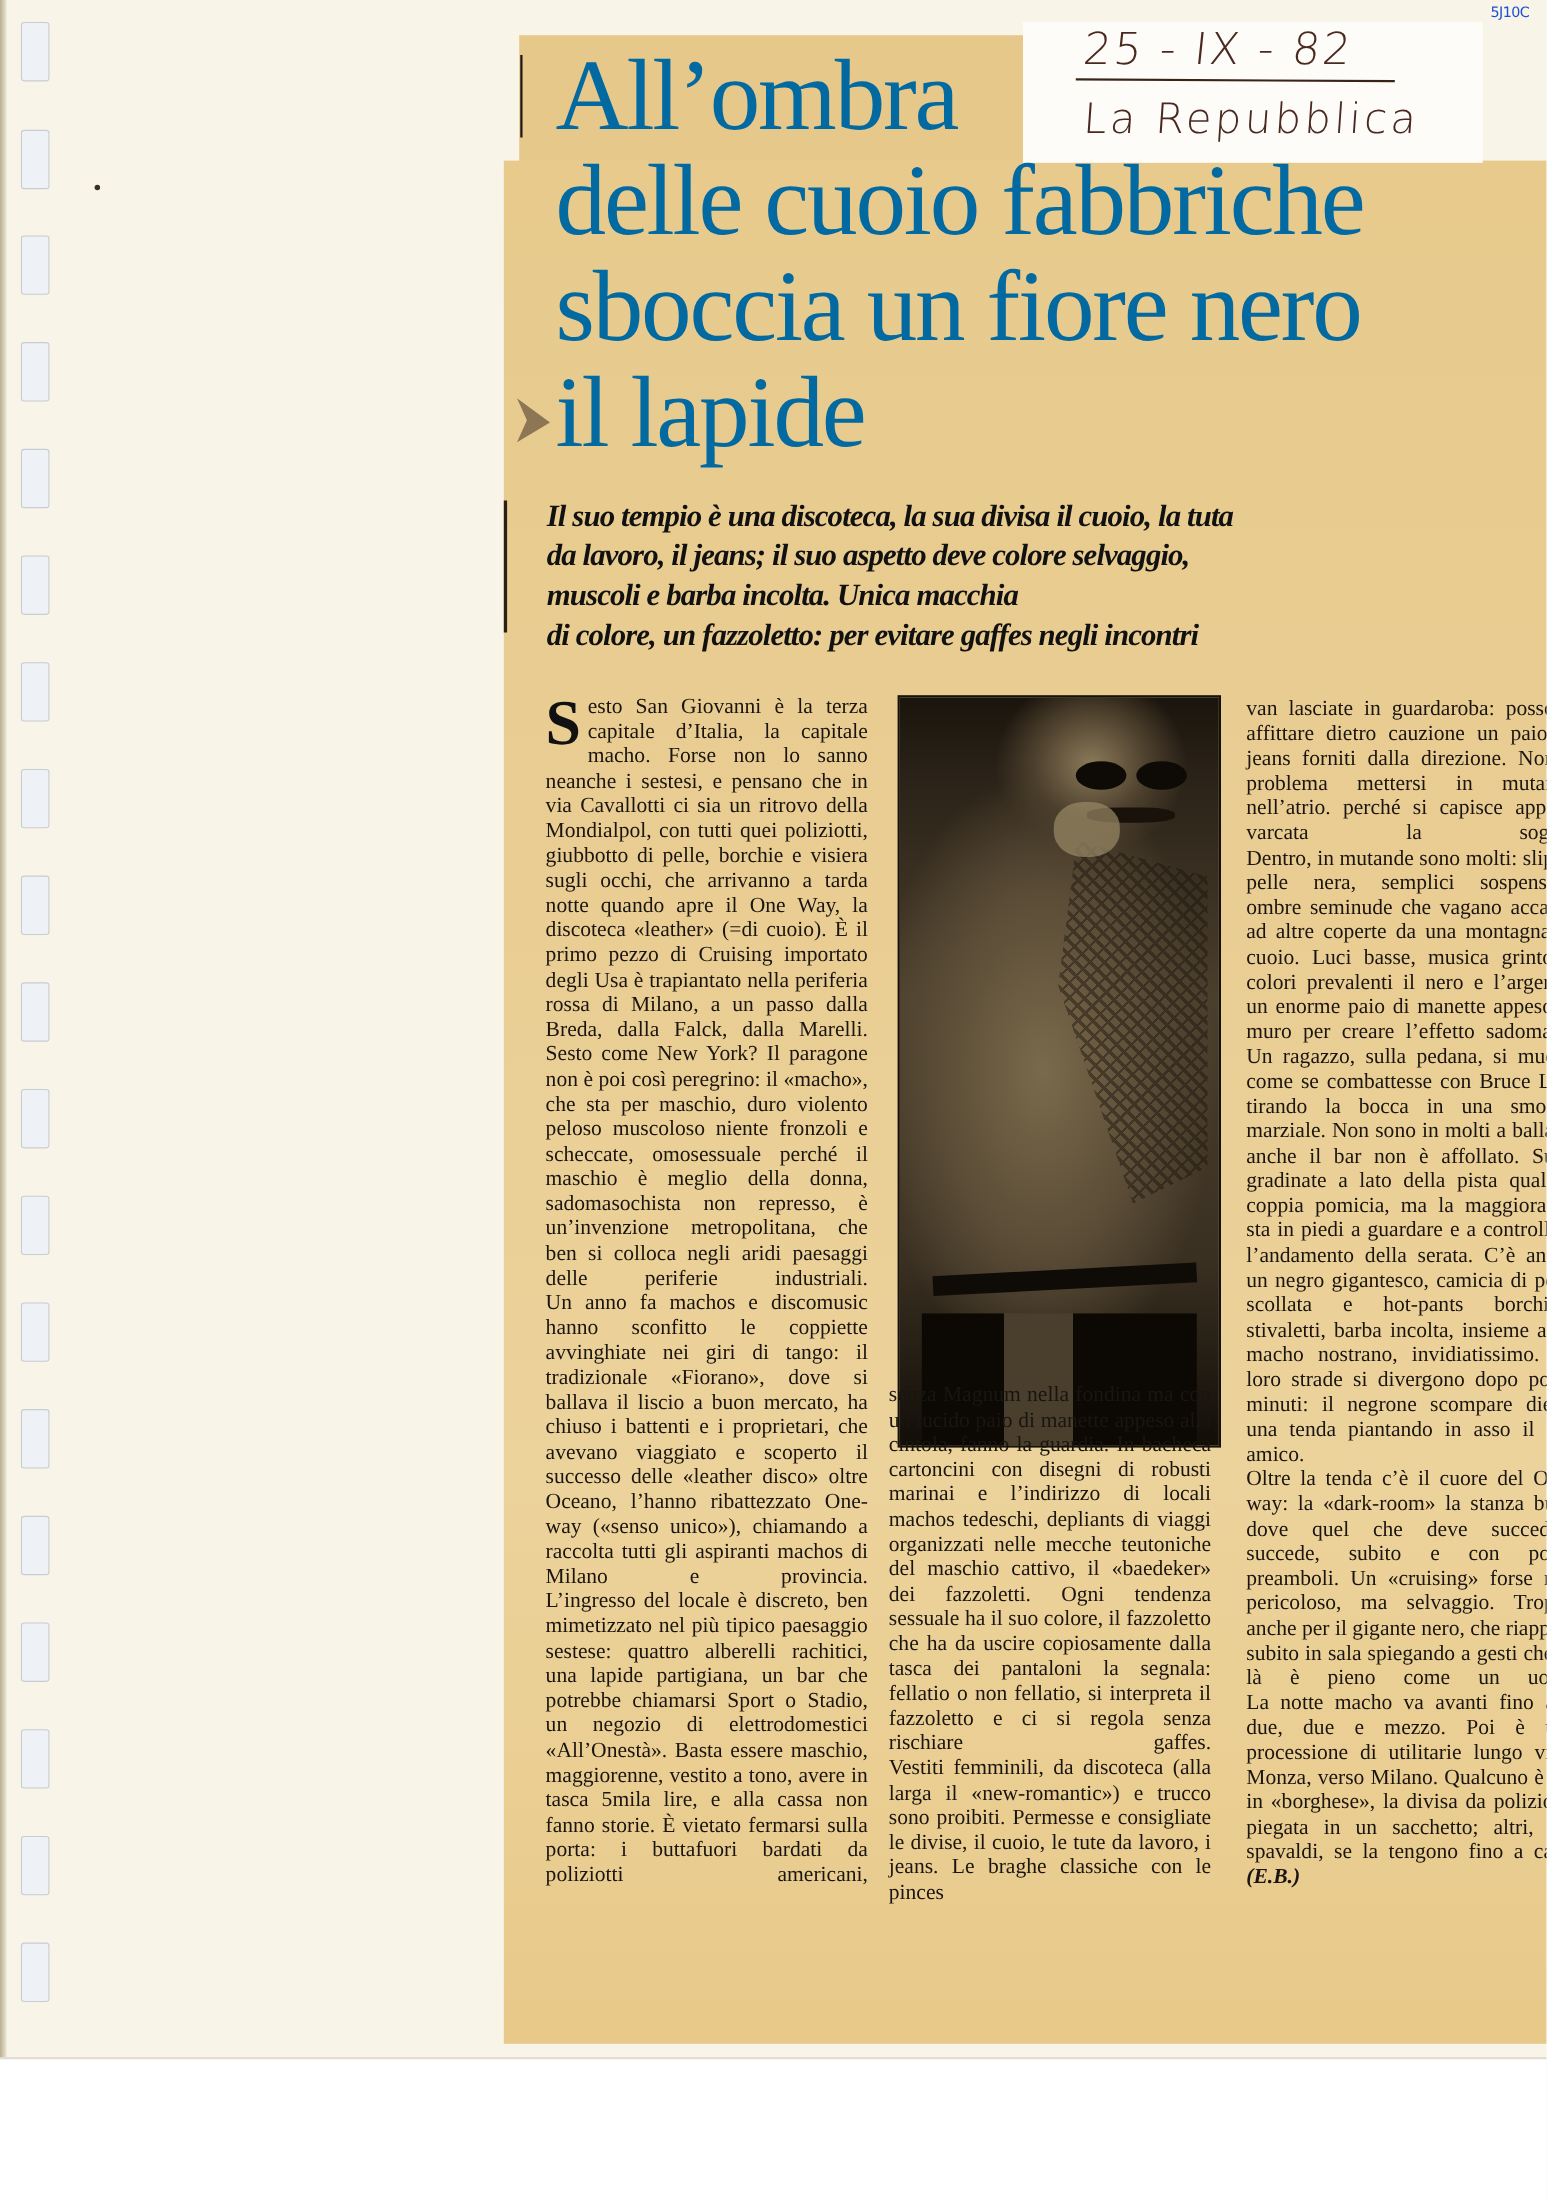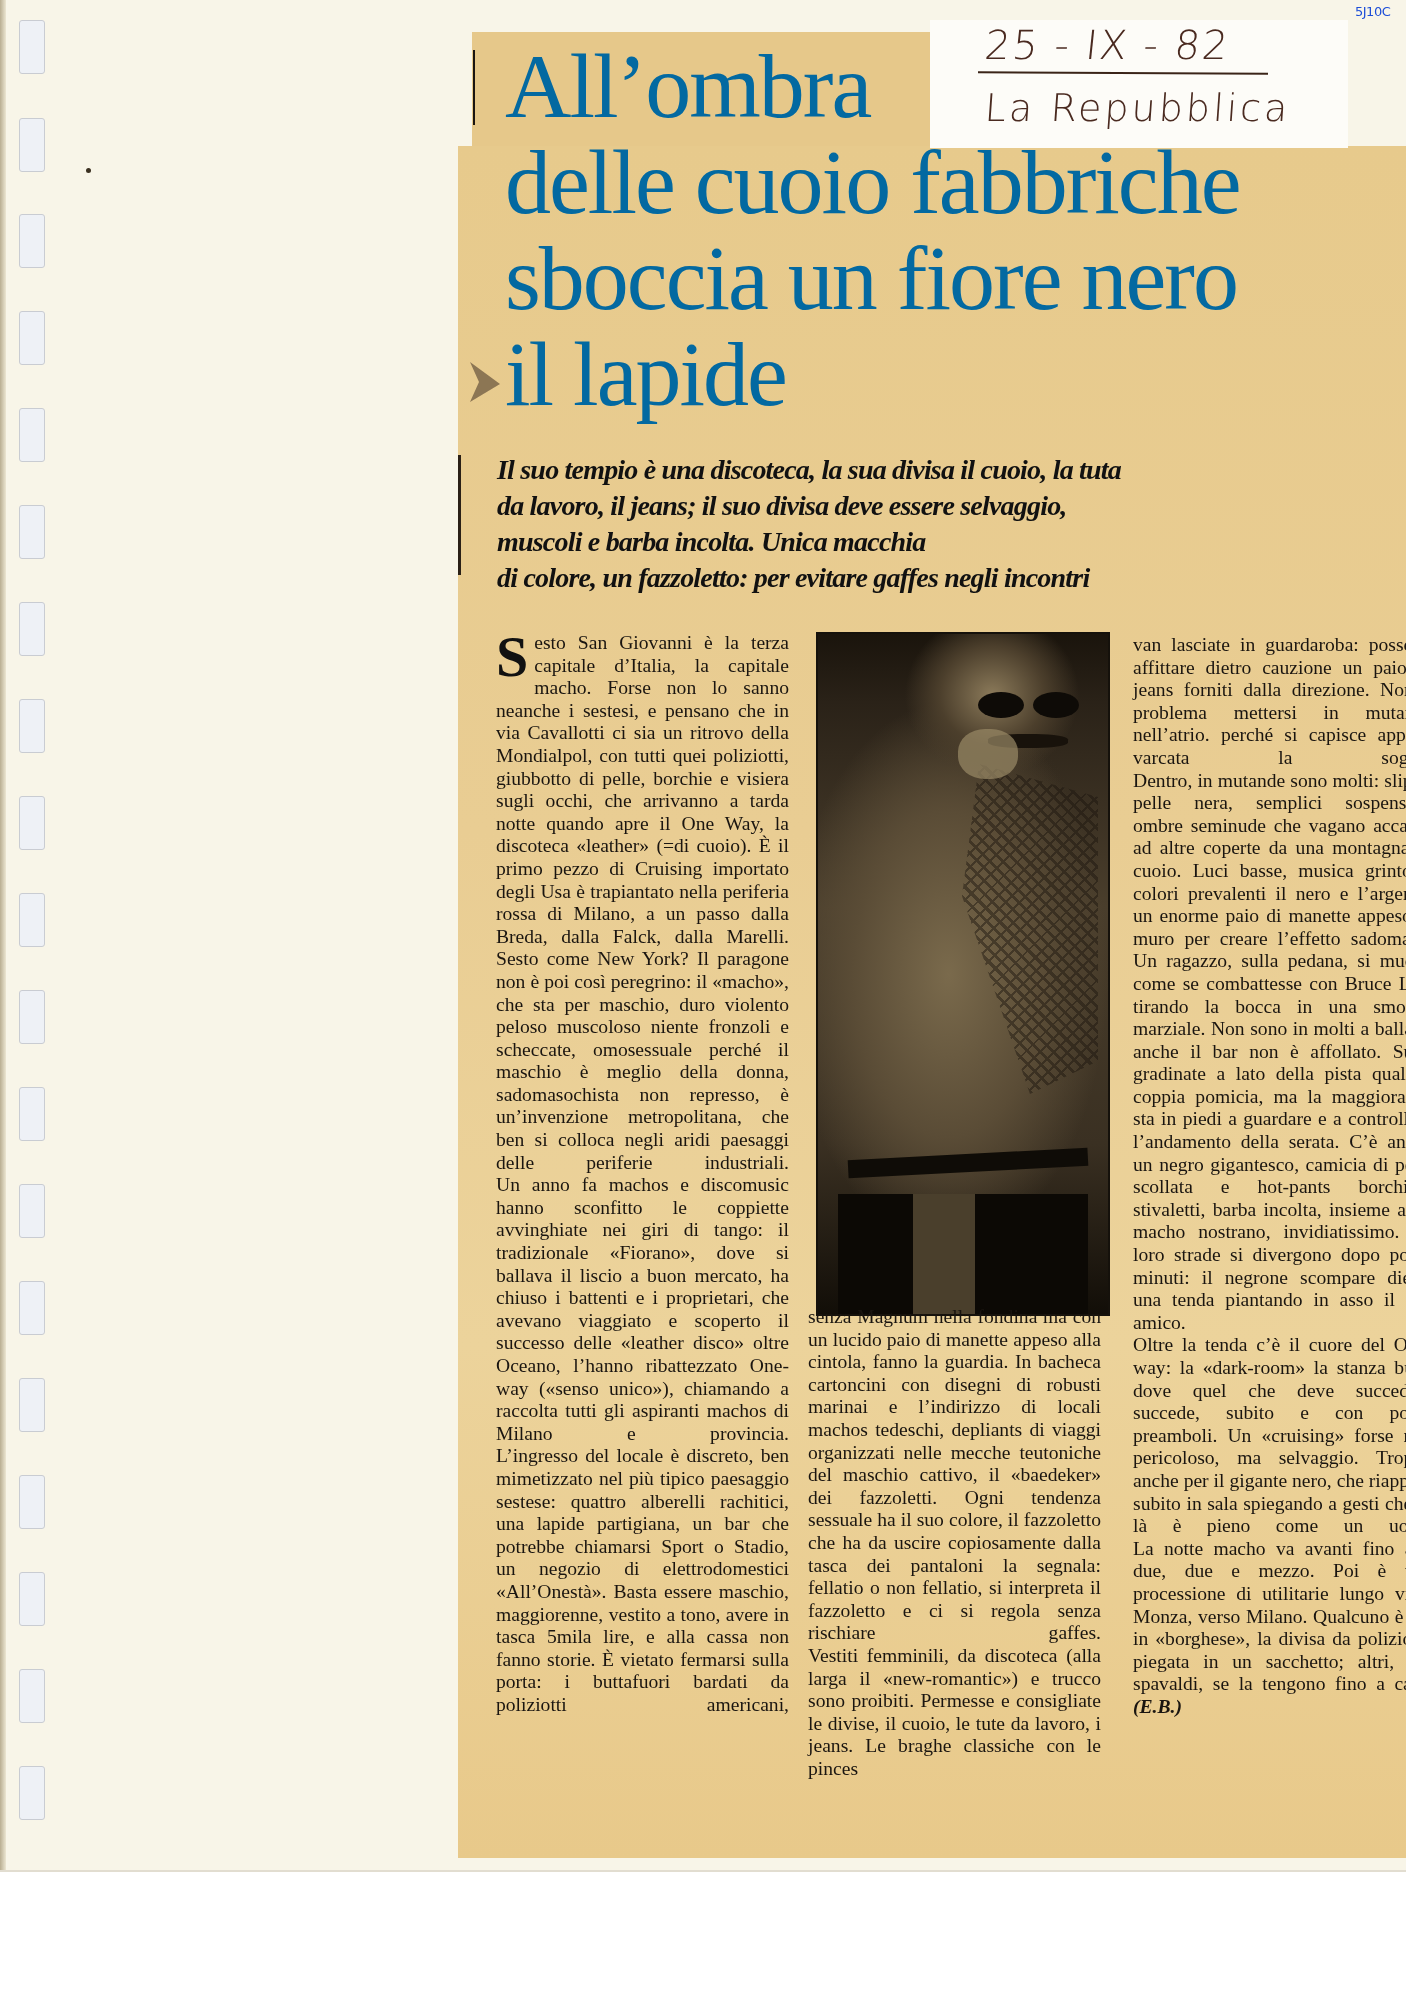--- a/index.html
+++ b/index.html
@@ -163,7 +163,7 @@
 
 <h2 class="deck">
   <span>Il suo tempio è una discoteca, la sua divisa il cuoio, la tuta</span>
-  <span>da lavoro, il jeans; il suo divisa deve essere selvaggio,</span>
+  <span>da lavoro, il jeans; il suo aspetto deve colore selvaggio,</span>
   <span>muscoli e barba incolta. Unica macchia</span>
   <span>di colore, un fazzoletto: per evitare gaffes negli incontri</span>
 </h2>

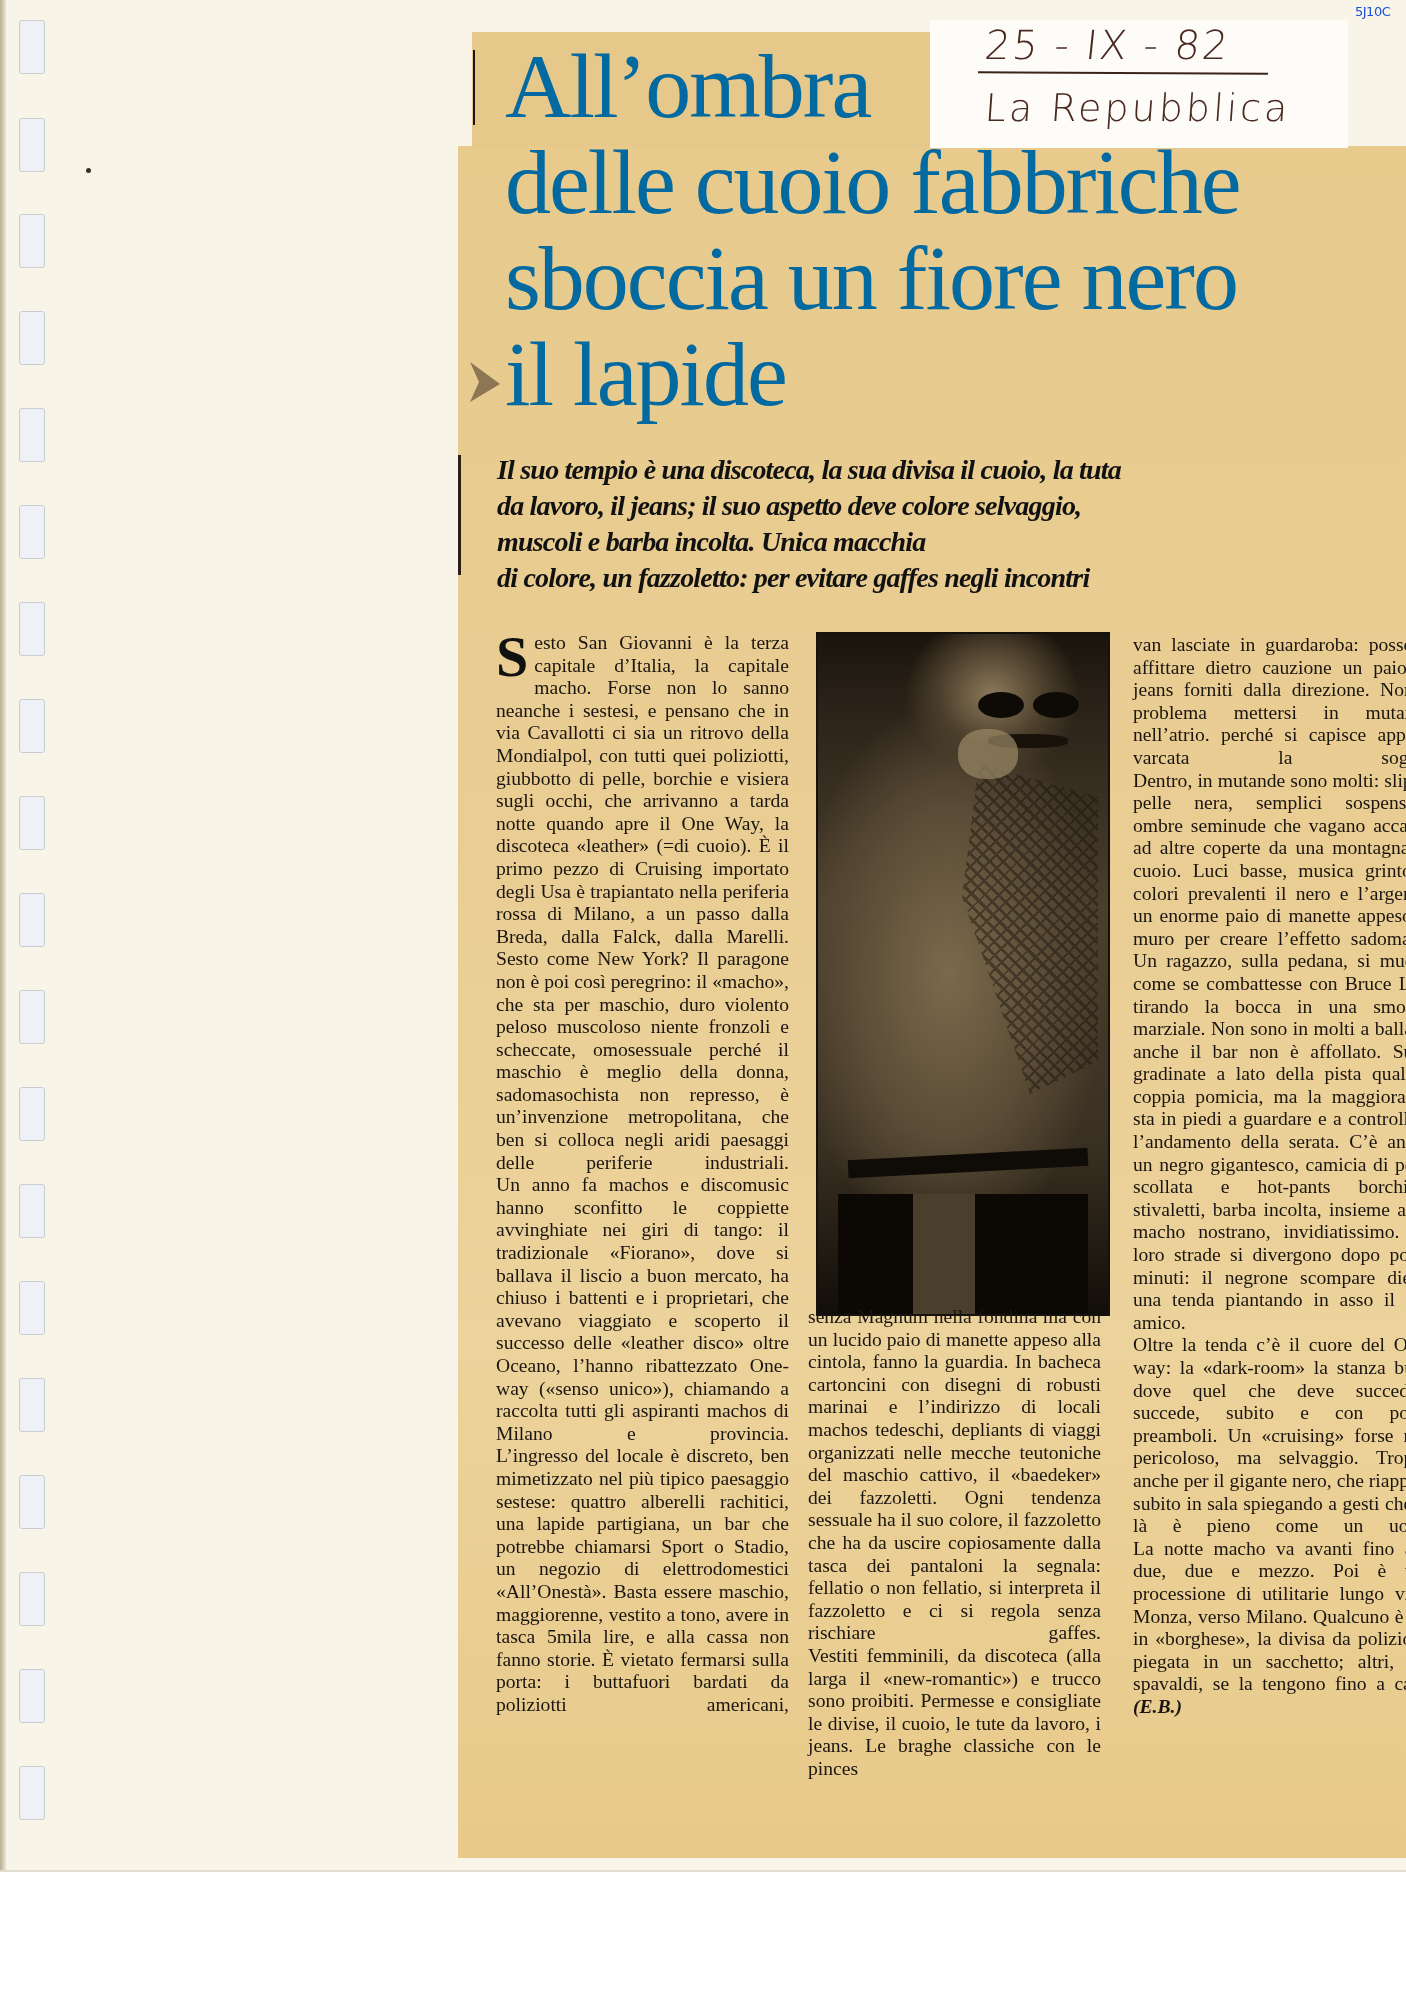--- a/index.html
+++ b/index.html
@@ -80,7 +80,7 @@
   .col p { margin:0; text-align:justify; text-align-last:justify; }
   .col p.last { text-align-last:left; }
   .col-1 { left:496px; width:293px; }
-  .col-2 { left:808px; width:293px; top:1306px; }
+  .col-2 { left:808px; width:293px; top:1258px; }
   .col-3 { left:1133px; width:300px; top:634px; }
 
   .drop-cap {

